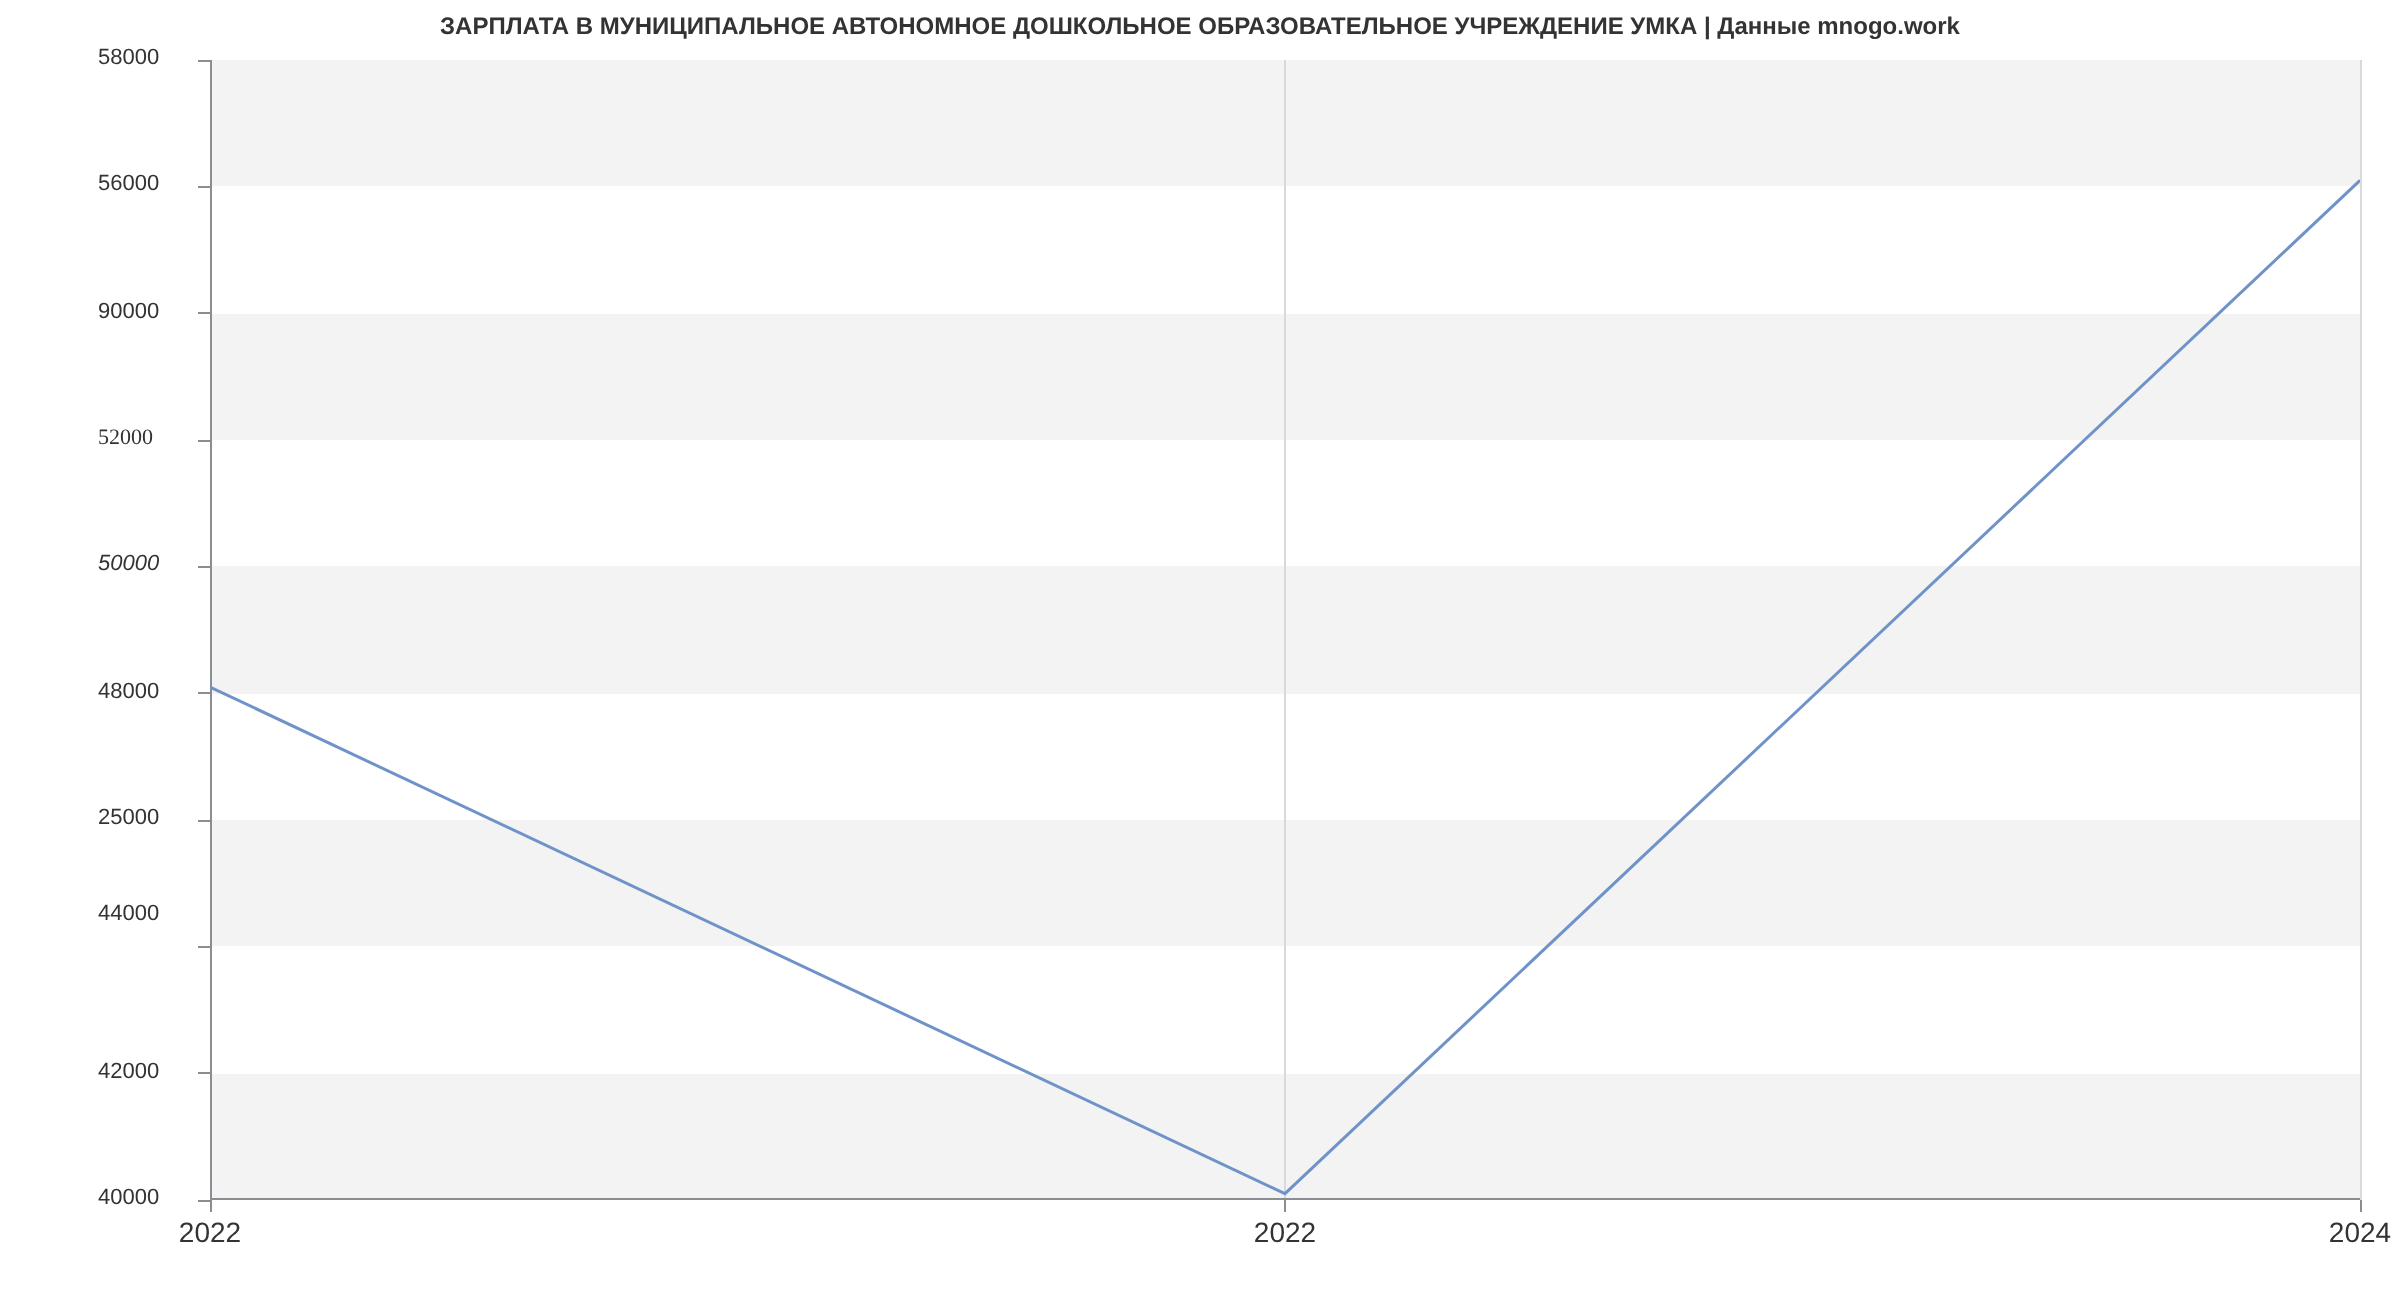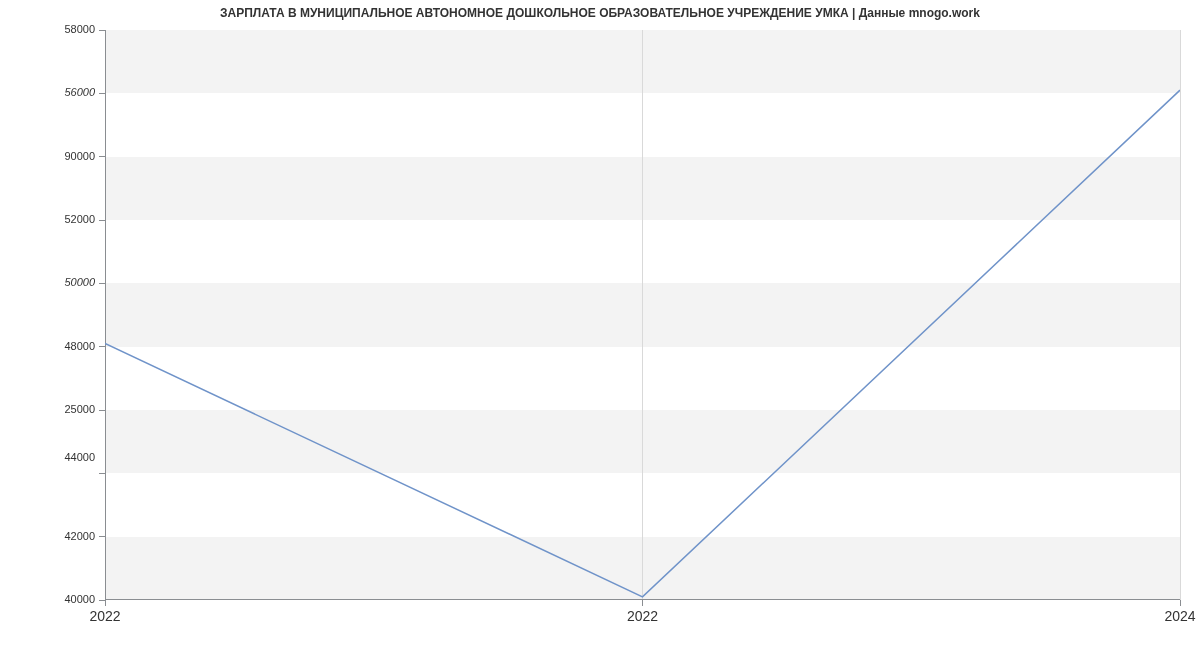--- a/index.html
+++ b/index.html
@@ -51,7 +51,6 @@
     position: absolute;
     font-size: 11px;
     color: #333333;
-    text-align: right;
   }
   .x-tick {
     position: absolute;

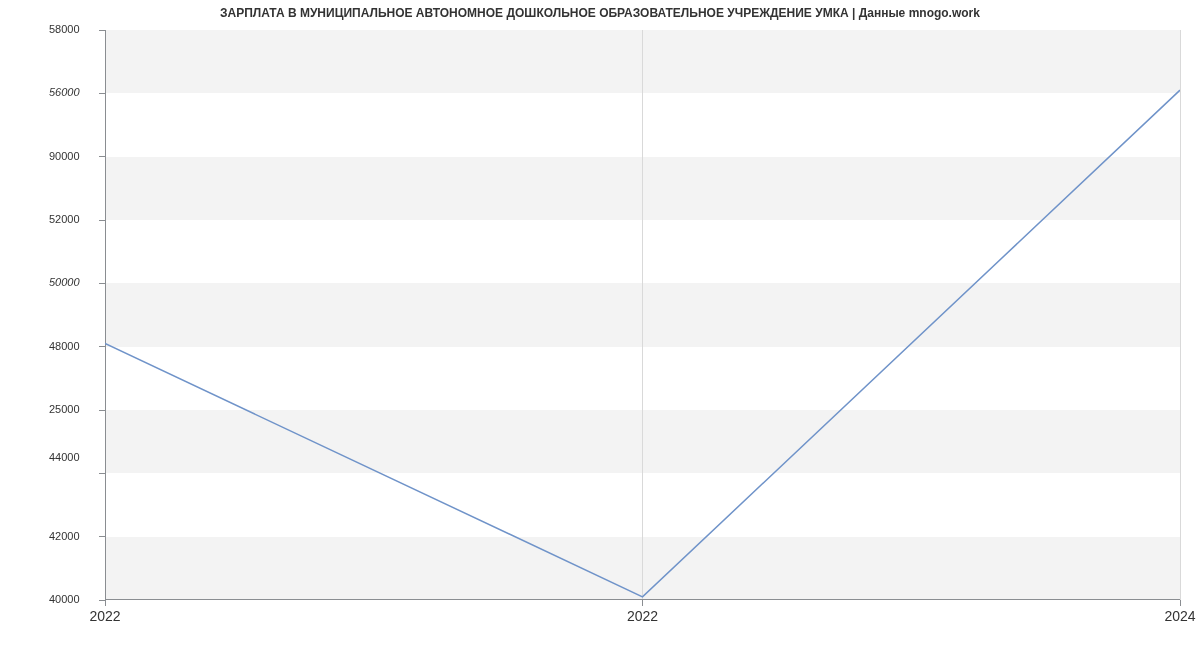--- a/index.html
+++ b/index.html
@@ -100,7 +100,7 @@
       <div class="y-tick" style="left: -6px; top: 126.167px; width: 6px; height: 1px;"></div>
       <div class="y-label" style="left: -56px; top: 119.667px; width: 46px;">90000</div>
       <div class="y-tick" style="left: -6px; top: 62.8333px; width: 6px; height: 1px;"></div>
-      <div class="y-label" style="left: -56px; top: 56.3333px; width: 46px; font-style: italic;">56000</div>
+      <div class="y-label" style="left: -56px; top: 56.3333px; width: 46px;">56000</div>
       <div class="y-tick" style="left: -6px; top: -0.5px; width: 6px; height: 1px;"></div>
       <div class="y-label" style="left: -56px; top: -7px; width: 46px;">58000</div>
       <div class="x-tick" style="left: -0.5px; top: 570px; width: 1px; height: 6px;"></div>

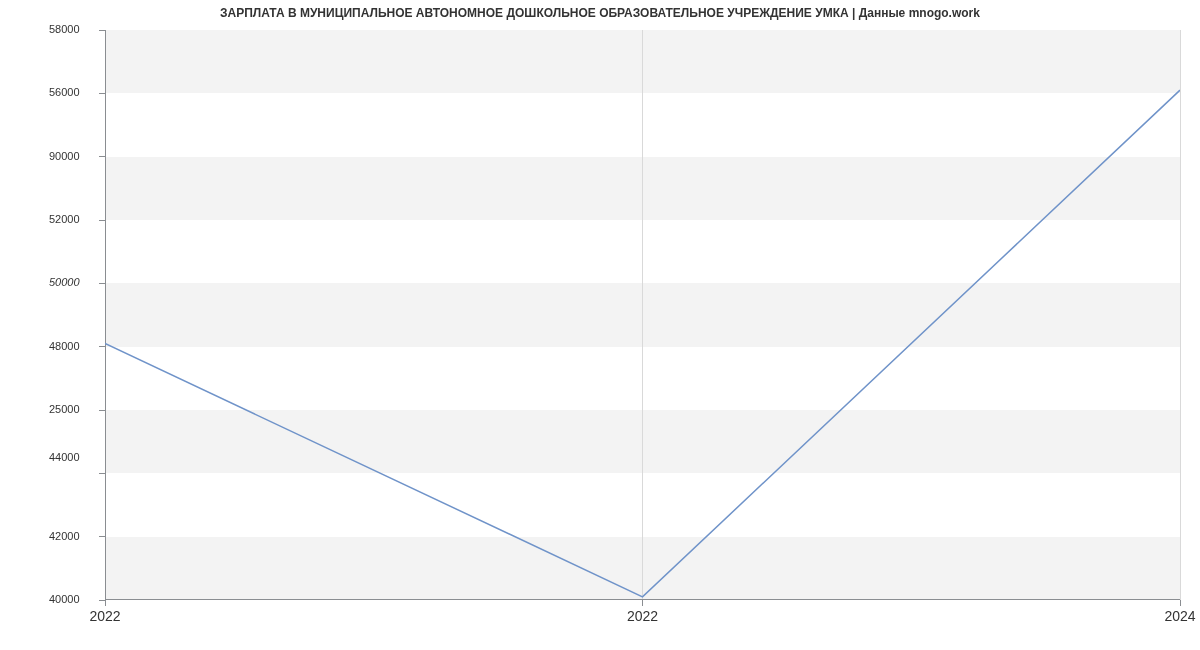--- a/index.html
+++ b/index.html
@@ -96,7 +96,7 @@
       <div class="y-tick" style="left: -6px; top: 252.833px; width: 6px; height: 1px;"></div>
       <div class="y-label" style="left: -56px; top: 246.333px; width: 46px; font-style: italic;">50000</div>
       <div class="y-tick" style="left: -6px; top: 189.5px; width: 6px; height: 1px;"></div>
-      <div class="y-label" style="left: -56px; top: 183px; width: 46px;">52000</div>
+      <div class="y-label" style="left: -56px; top: 183px; width: 46px; font-family: Liberation Serif, serif;">52000</div>
       <div class="y-tick" style="left: -6px; top: 126.167px; width: 6px; height: 1px;"></div>
       <div class="y-label" style="left: -56px; top: 119.667px; width: 46px;">90000</div>
       <div class="y-tick" style="left: -6px; top: 62.8333px; width: 6px; height: 1px;"></div>

